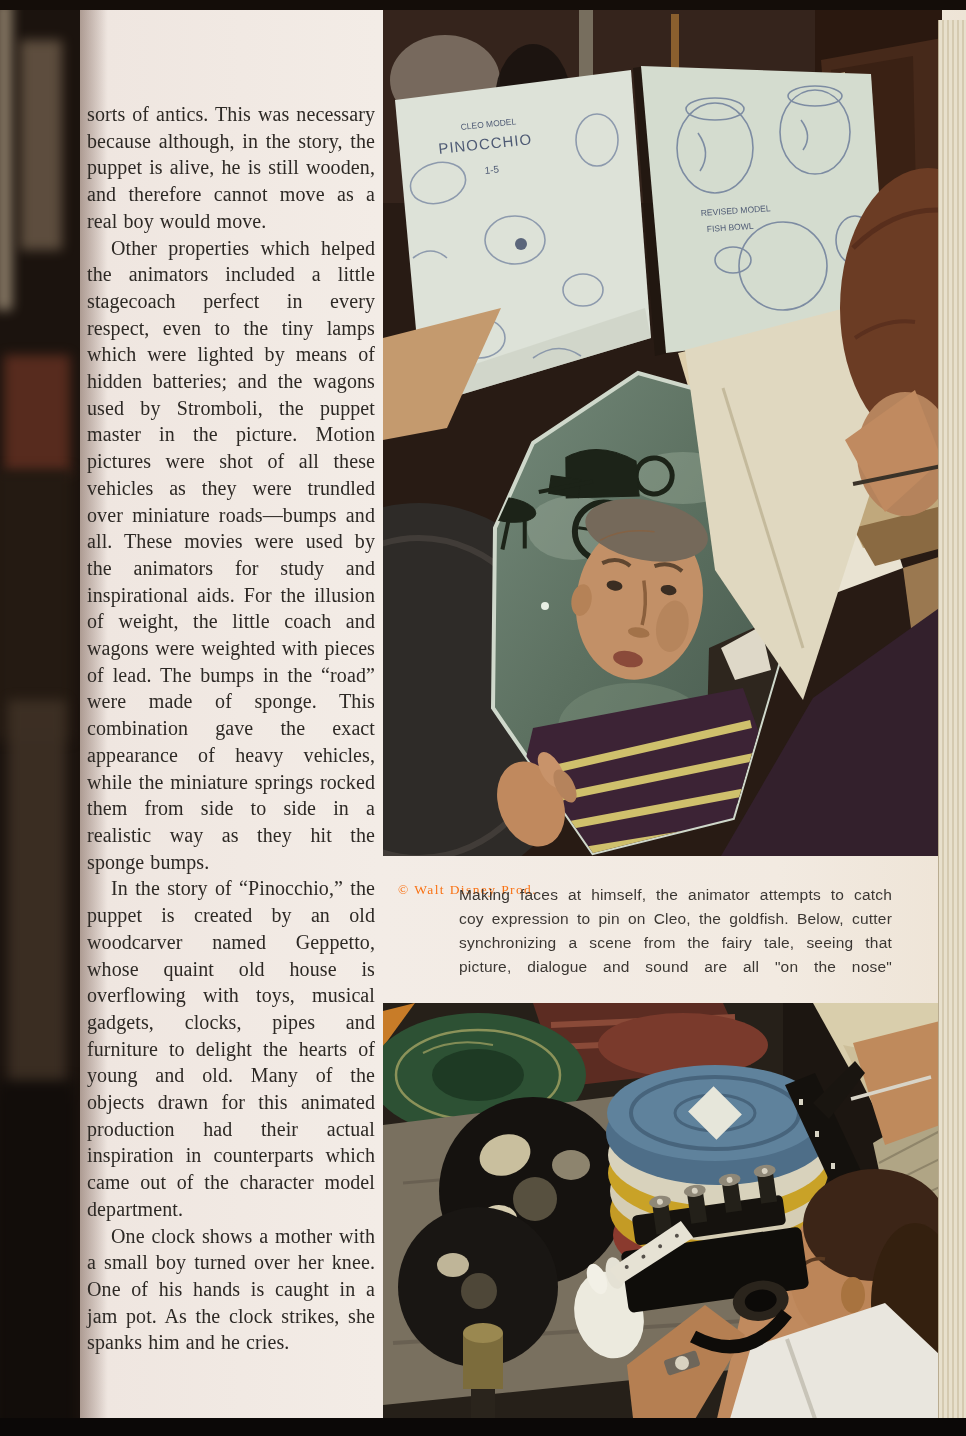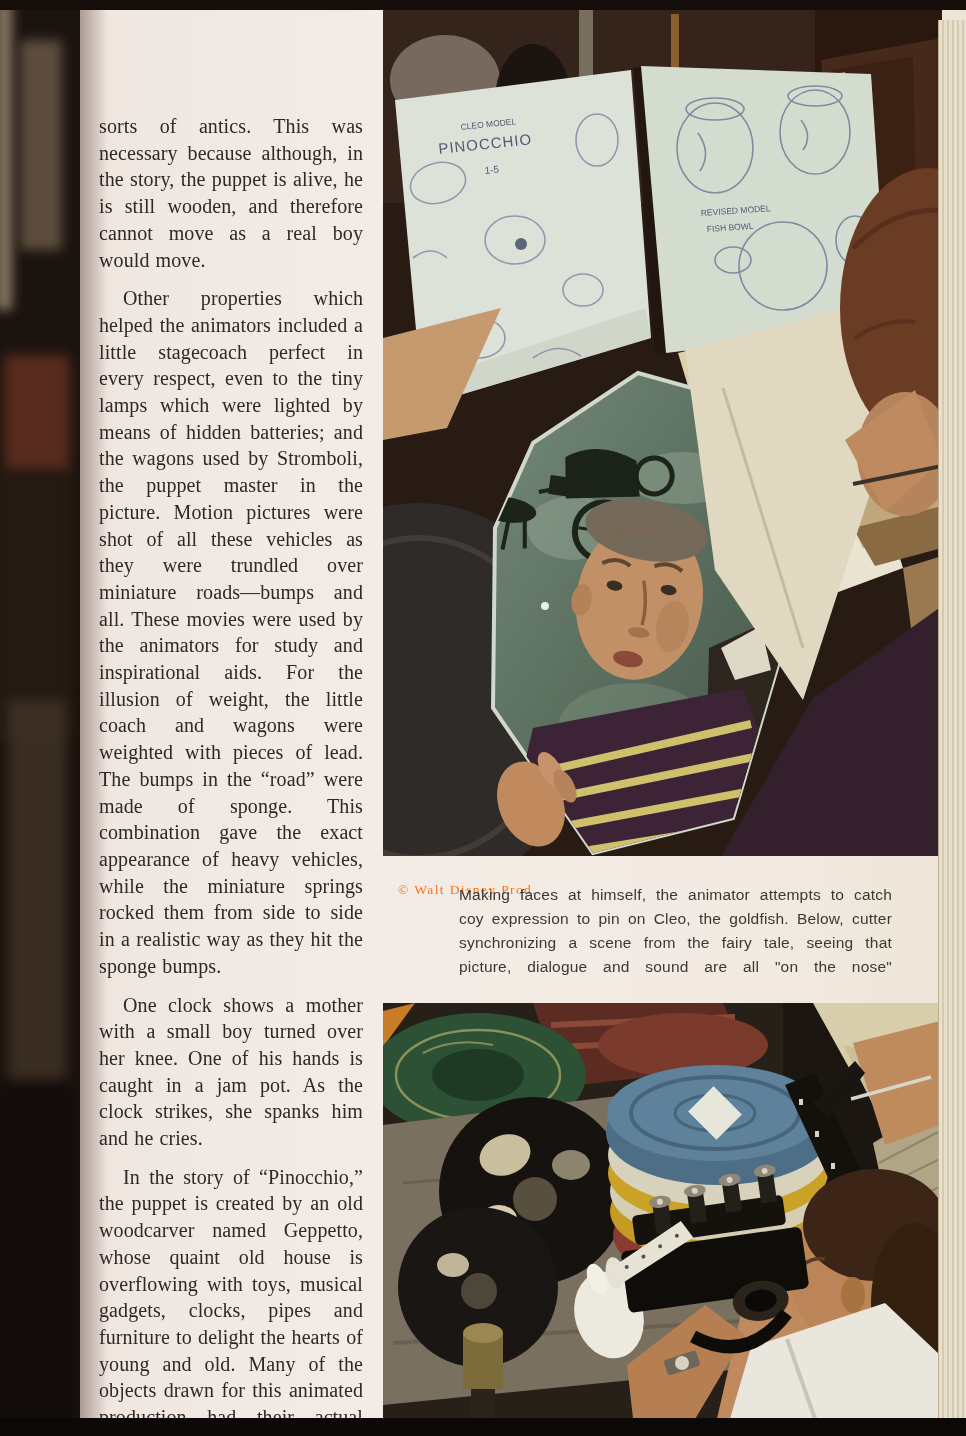--- a/index.html
+++ b/index.html
@@ -25,7 +25,7 @@
         border-left:1px solid #b9ac90;}
   
   .article{position:absolute;left:87px;top:101px;width:288px;z-index:20;color:#2d2925;}
-  .article p{margin:12px;font-size:20px;line-height:26.7px;text-align:justify;text-indent:24px;
+  .article p{margin:0;font-size:20px;line-height:26.7px;text-align:justify;text-indent:24px;
              letter-spacing:.1px;word-spacing:1px;hyphens:auto;}
   .article p.first{text-indent:0;}
   

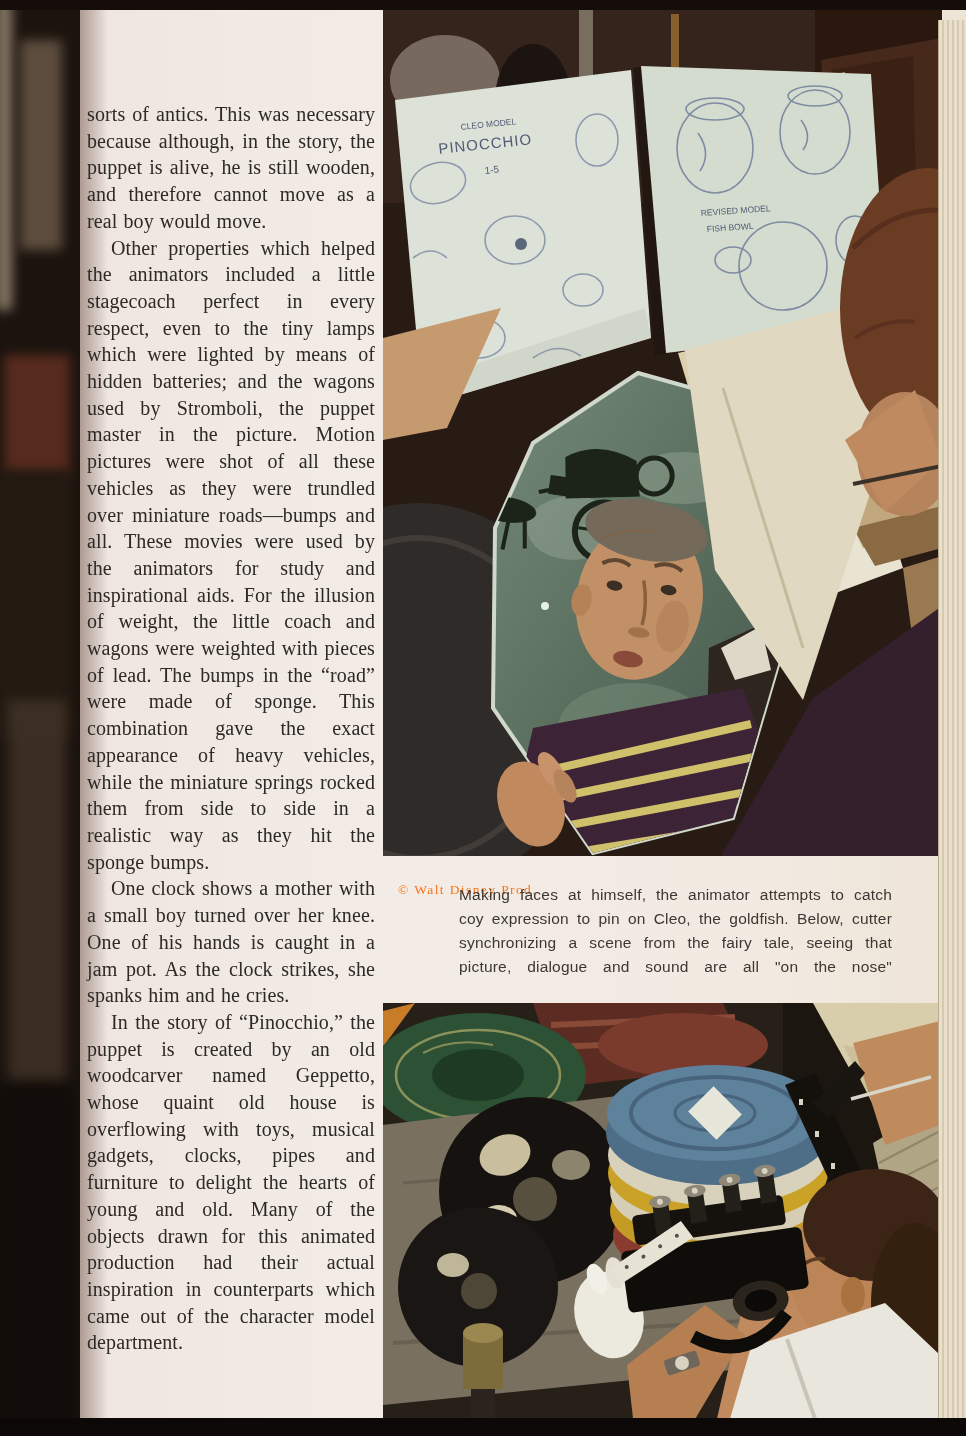--- a/index.html
+++ b/index.html
@@ -62,8 +62,8 @@
   <div class="article">
     <p class="first">sorts of antics.  This was necessary because although, in the story, the puppet is alive, he is still wooden, and therefore cannot move as a real boy would move.</p>
     <p>Other properties which helped the animators included a little stagecoach perfect in every respect, even to the tiny lamps which were lighted by means of hidden batteries; and the wagons used by Stromboli, the puppet master in the picture.  Motion pictures were shot of all these vehicles as they were trundled over miniature roads—bumps and all. These movies were used by the animators for study and inspirational aids.  For the illusion of weight, the little coach and wagons were weighted with pieces of lead.  The bumps in the “road” were made of sponge.  This combination gave the exact appearance of heavy vehicles, while the miniature springs rocked them from side to side in a realistic way as they hit the sponge bumps.</p>
+    <p>In the story of “Pinocchio,” the puppet is created by an old woodcarver named Geppetto, whose quaint old house is overflowing with toys, musical gadgets, clocks, pipes and furniture to delight the hearts of young and old. Many of the objects drawn for this animated production had their actual inspiration in counterparts which came out of the character model department.</p>
     <p>One clock shows a mother with a small boy turned over her knee.  One of his hands is caught in a jam pot.  As the clock strikes, she spanks him and he cries.</p>
-    <p>In the story of “Pinocchio,” the puppet is created by an old woodcarver named Geppetto, whose quaint old house is overflowing with toys, musical gadgets, clocks, pipes and furniture to delight the hearts of young and old. Many of the objects drawn for this animated production had their actual inspiration in counterparts which came out of the character model department.</p>
   </div>
 
   <div class="photo-top">

